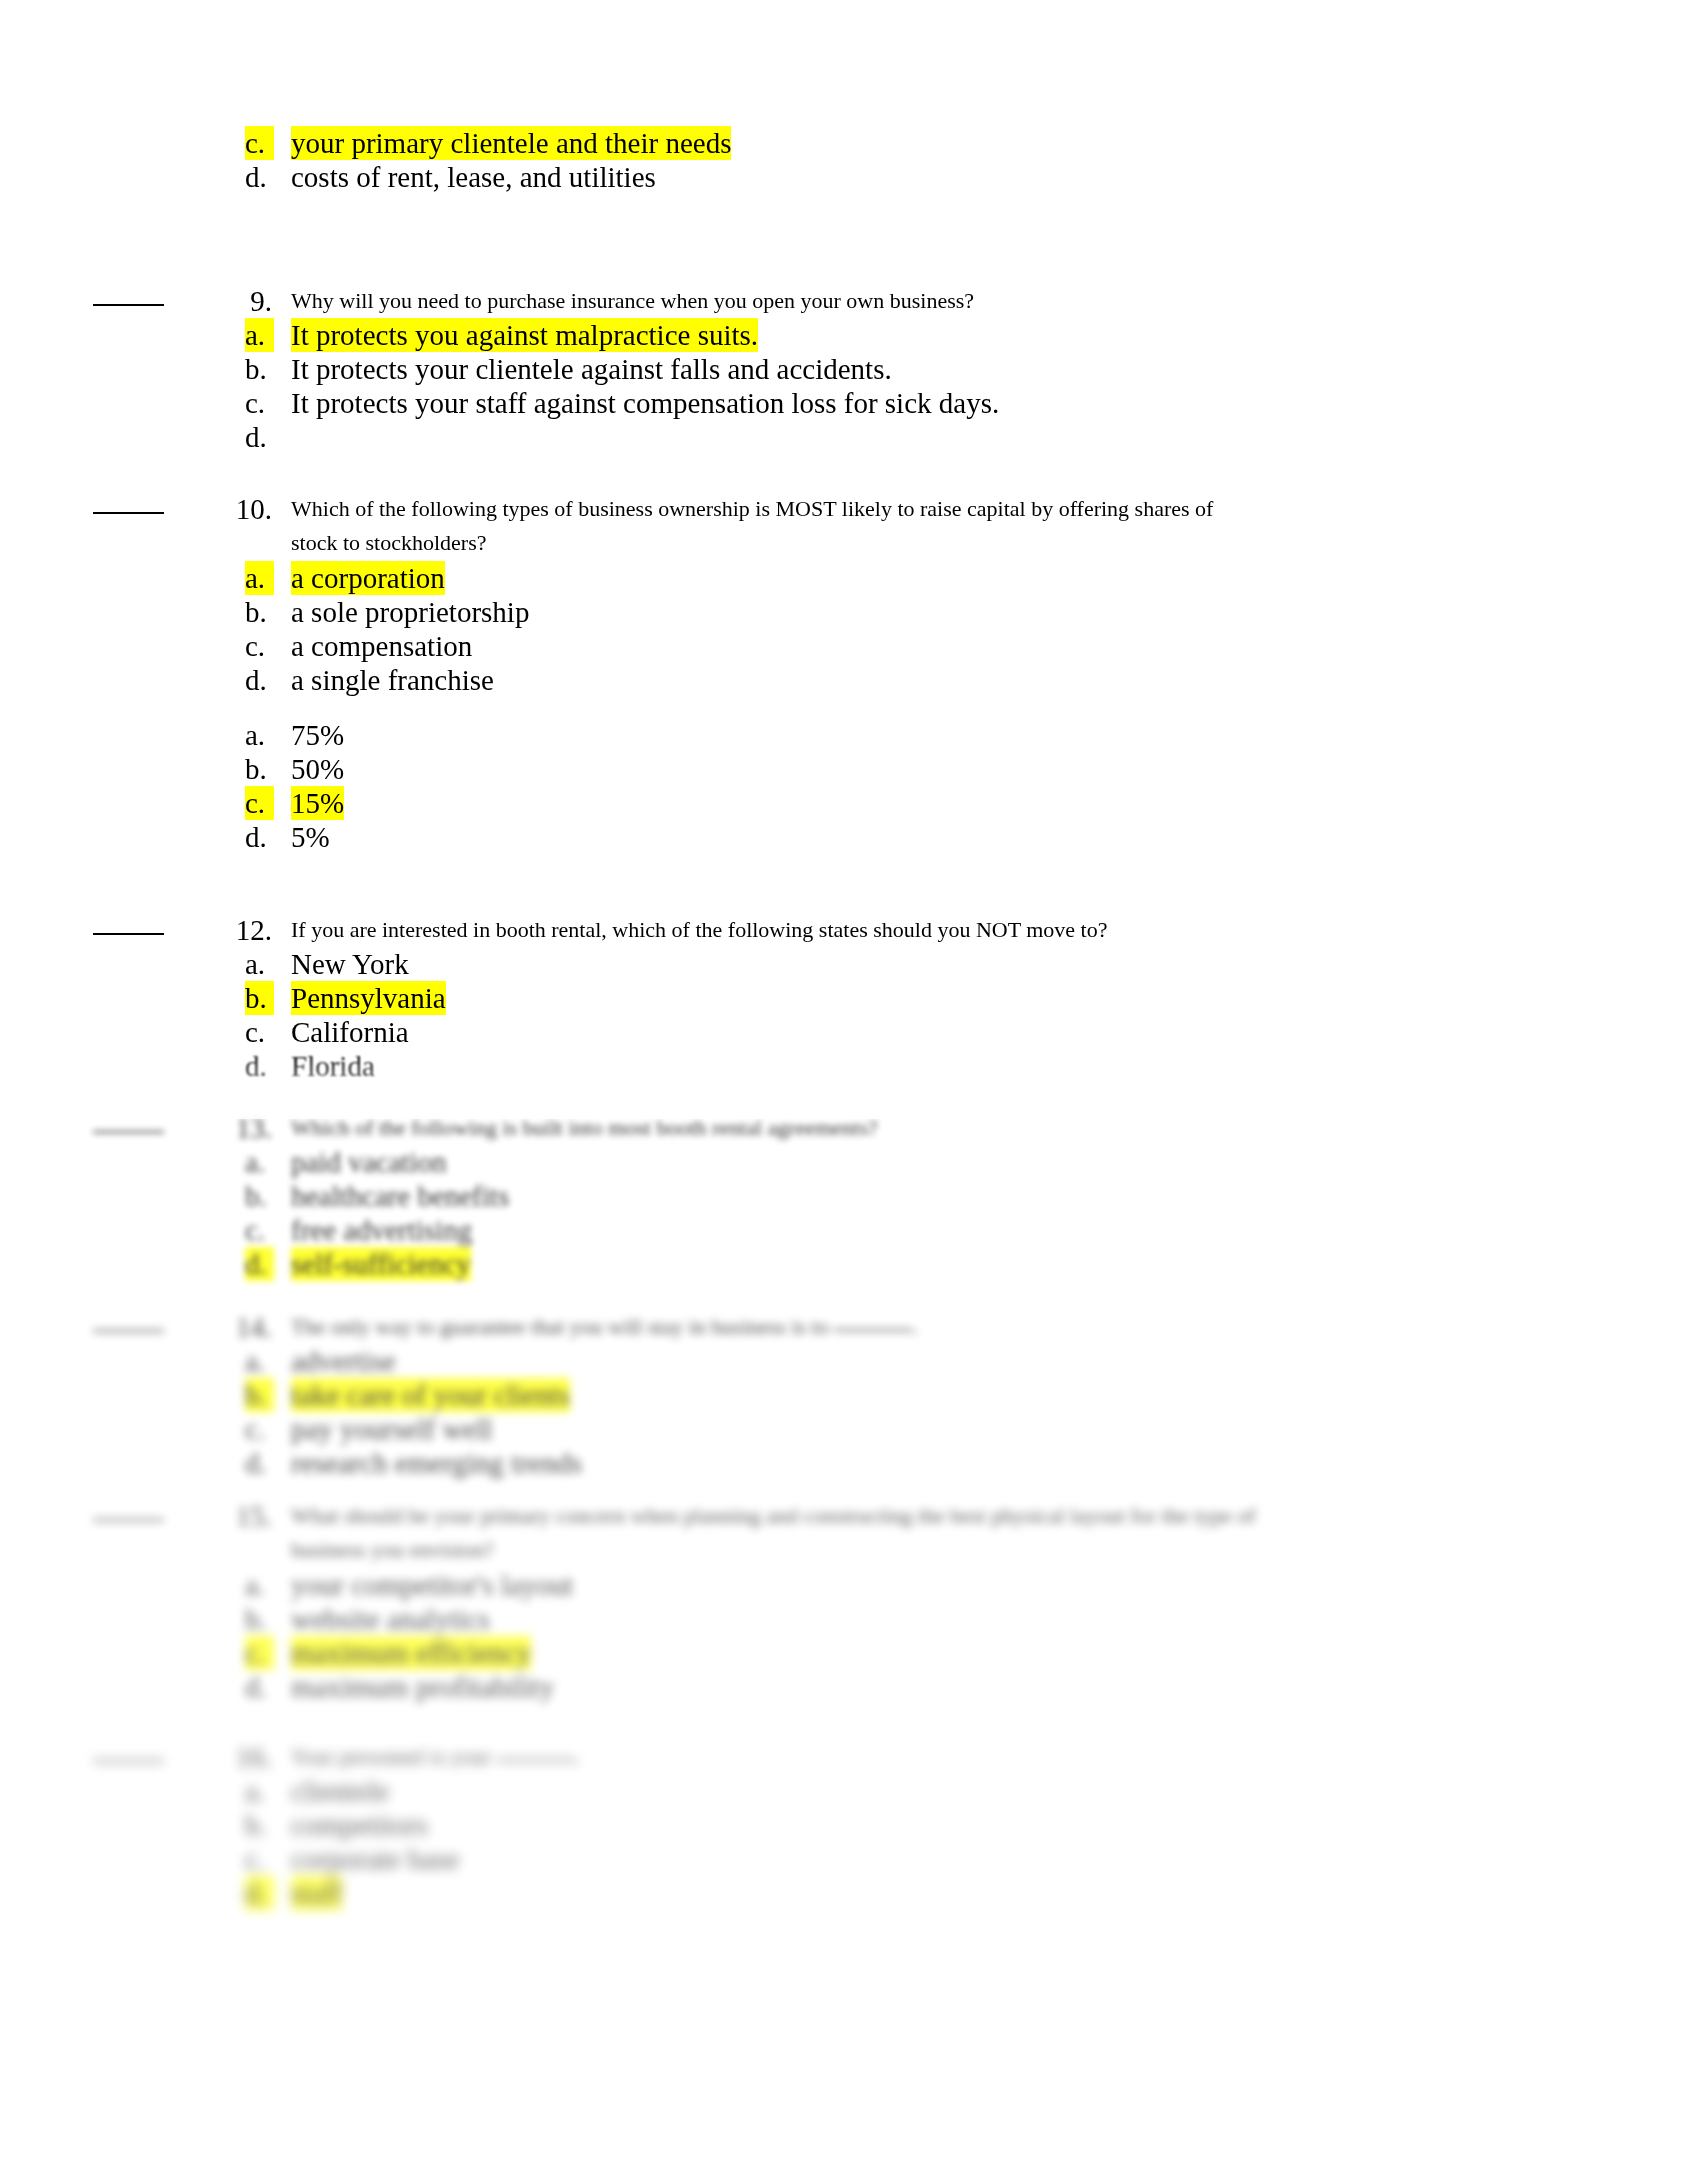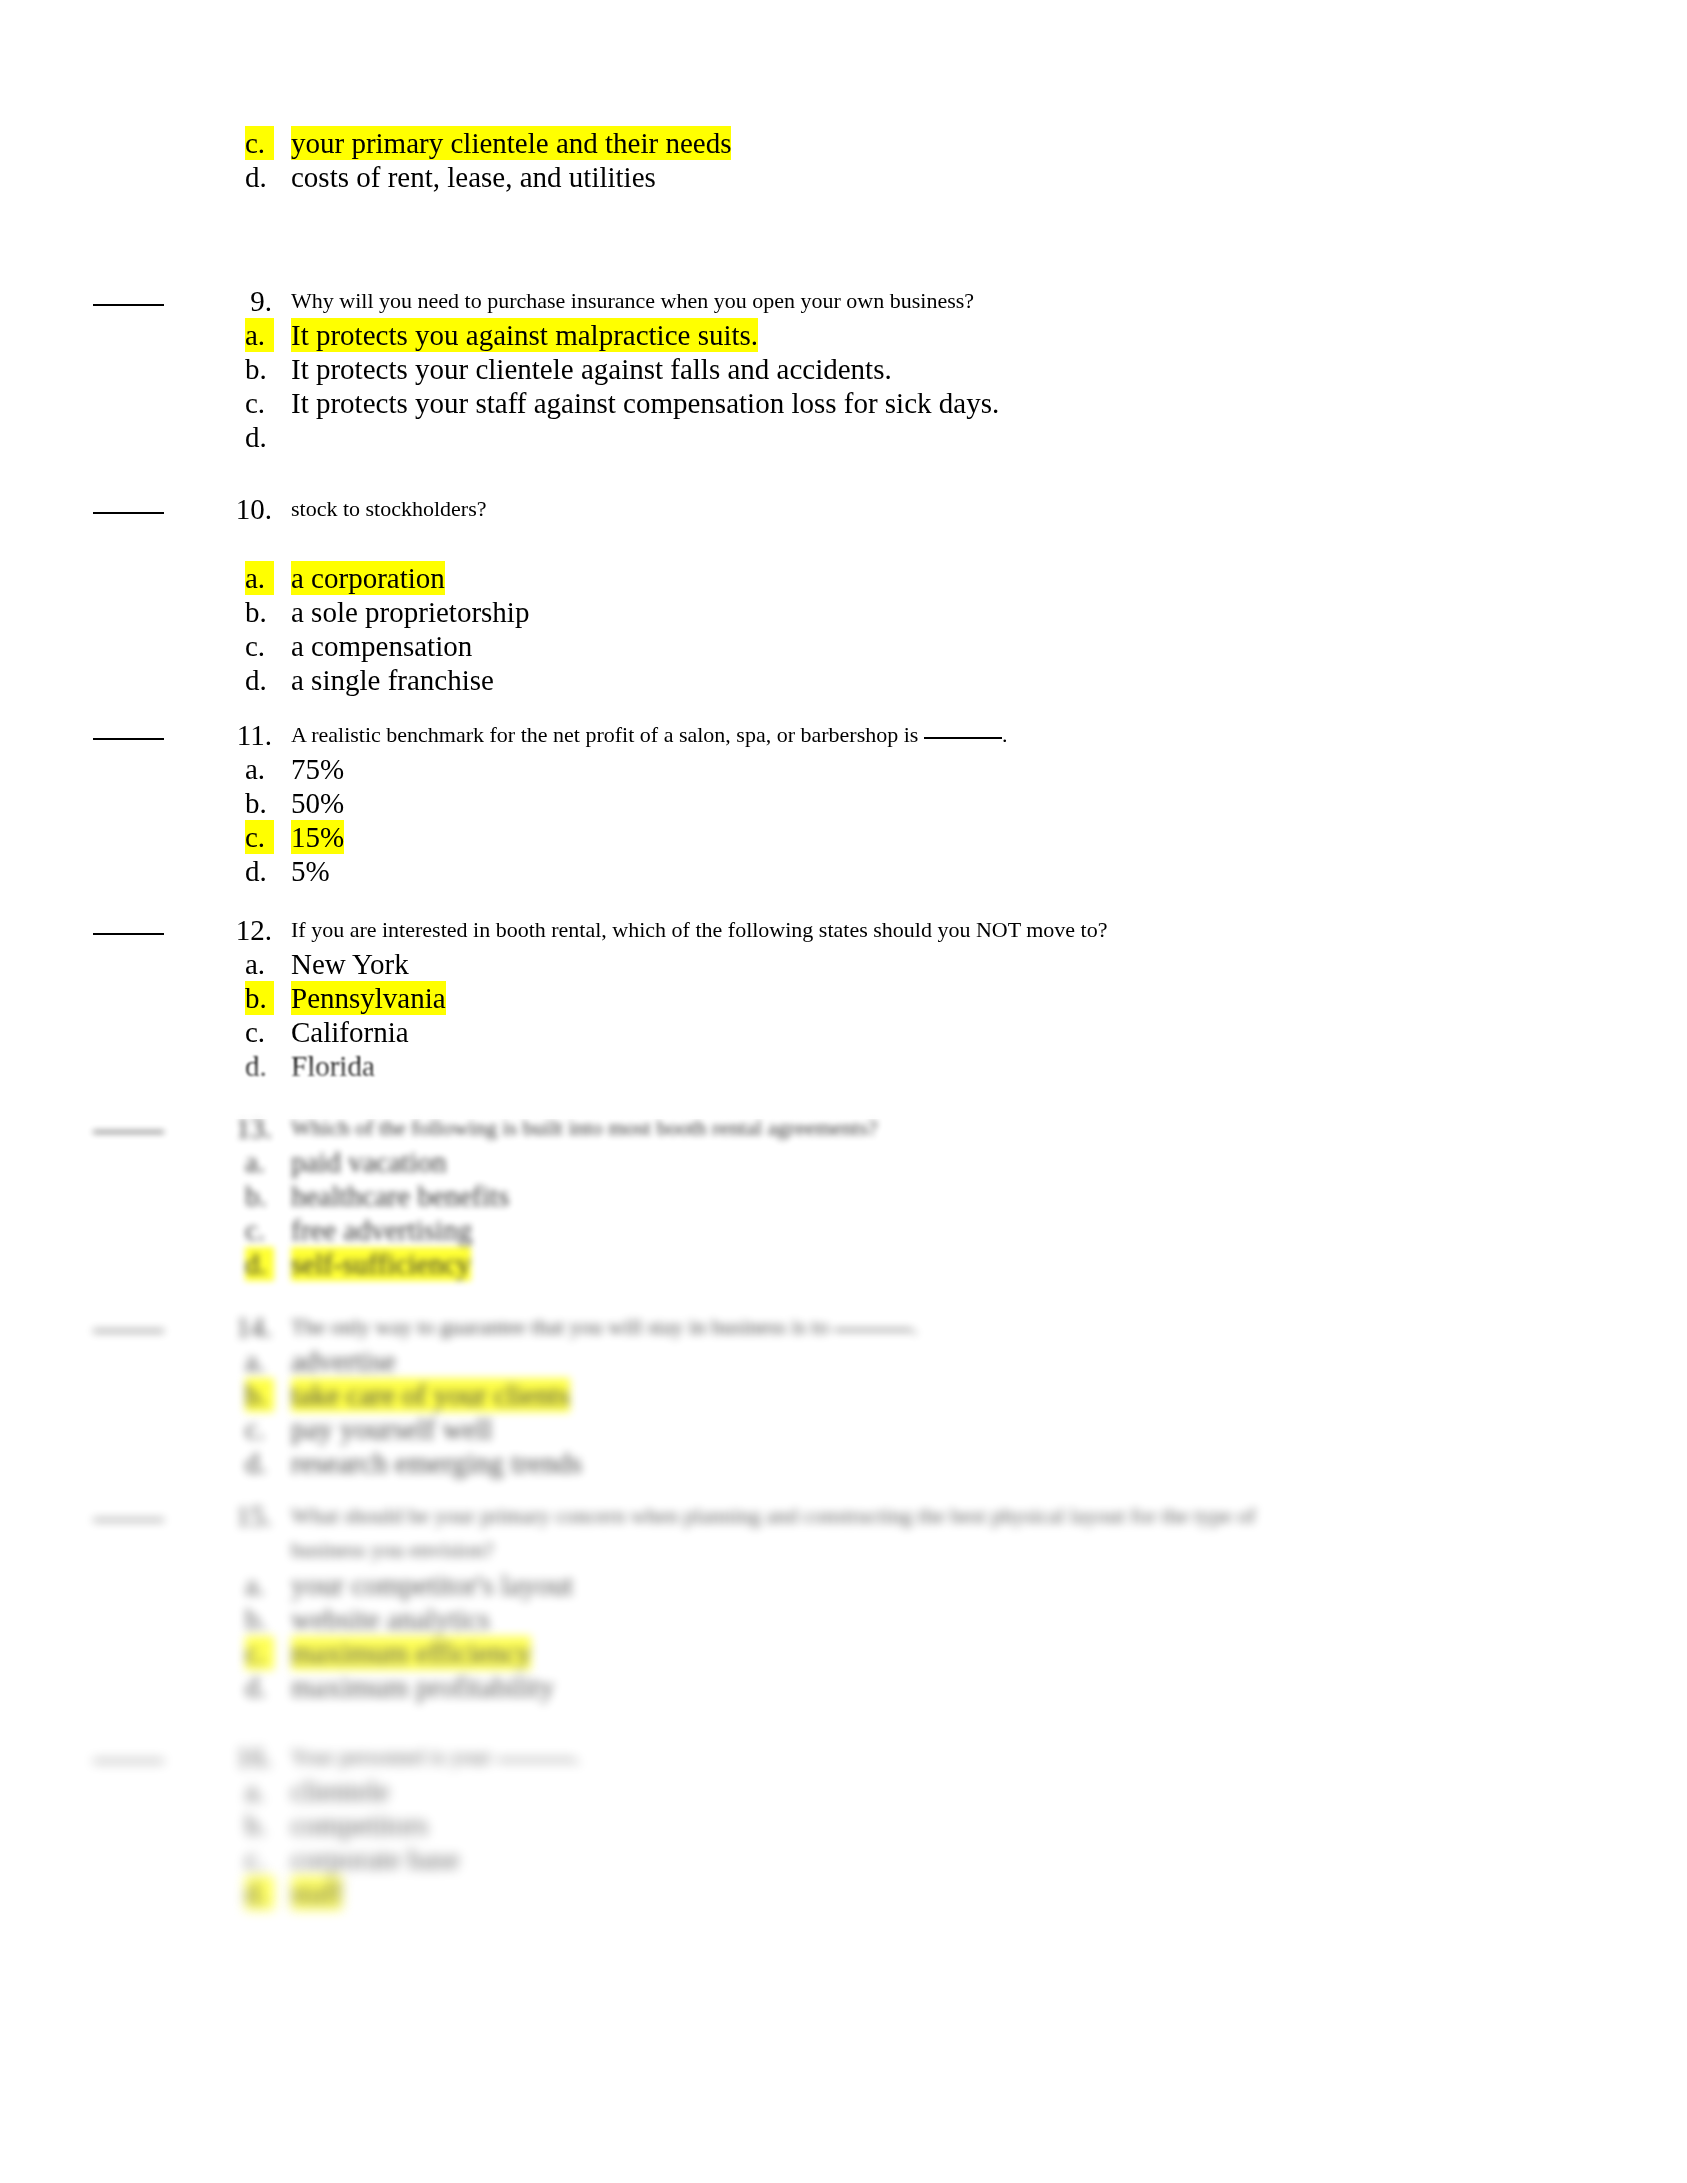--- a/index.html
+++ b/index.html
@@ -169,6 +169,7 @@
     <div class="qhead" style="min-height:69px;">
       <span class="blank"></span>
       <span class="qnum">10.</span>
+      <span class="qtext">Which of the following types of business ownership is MOST likely to raise capital by offering shares of</span>
       <span class="qtext cont">stock to stockholders?</span>
     </div>
     <ul class="opts">

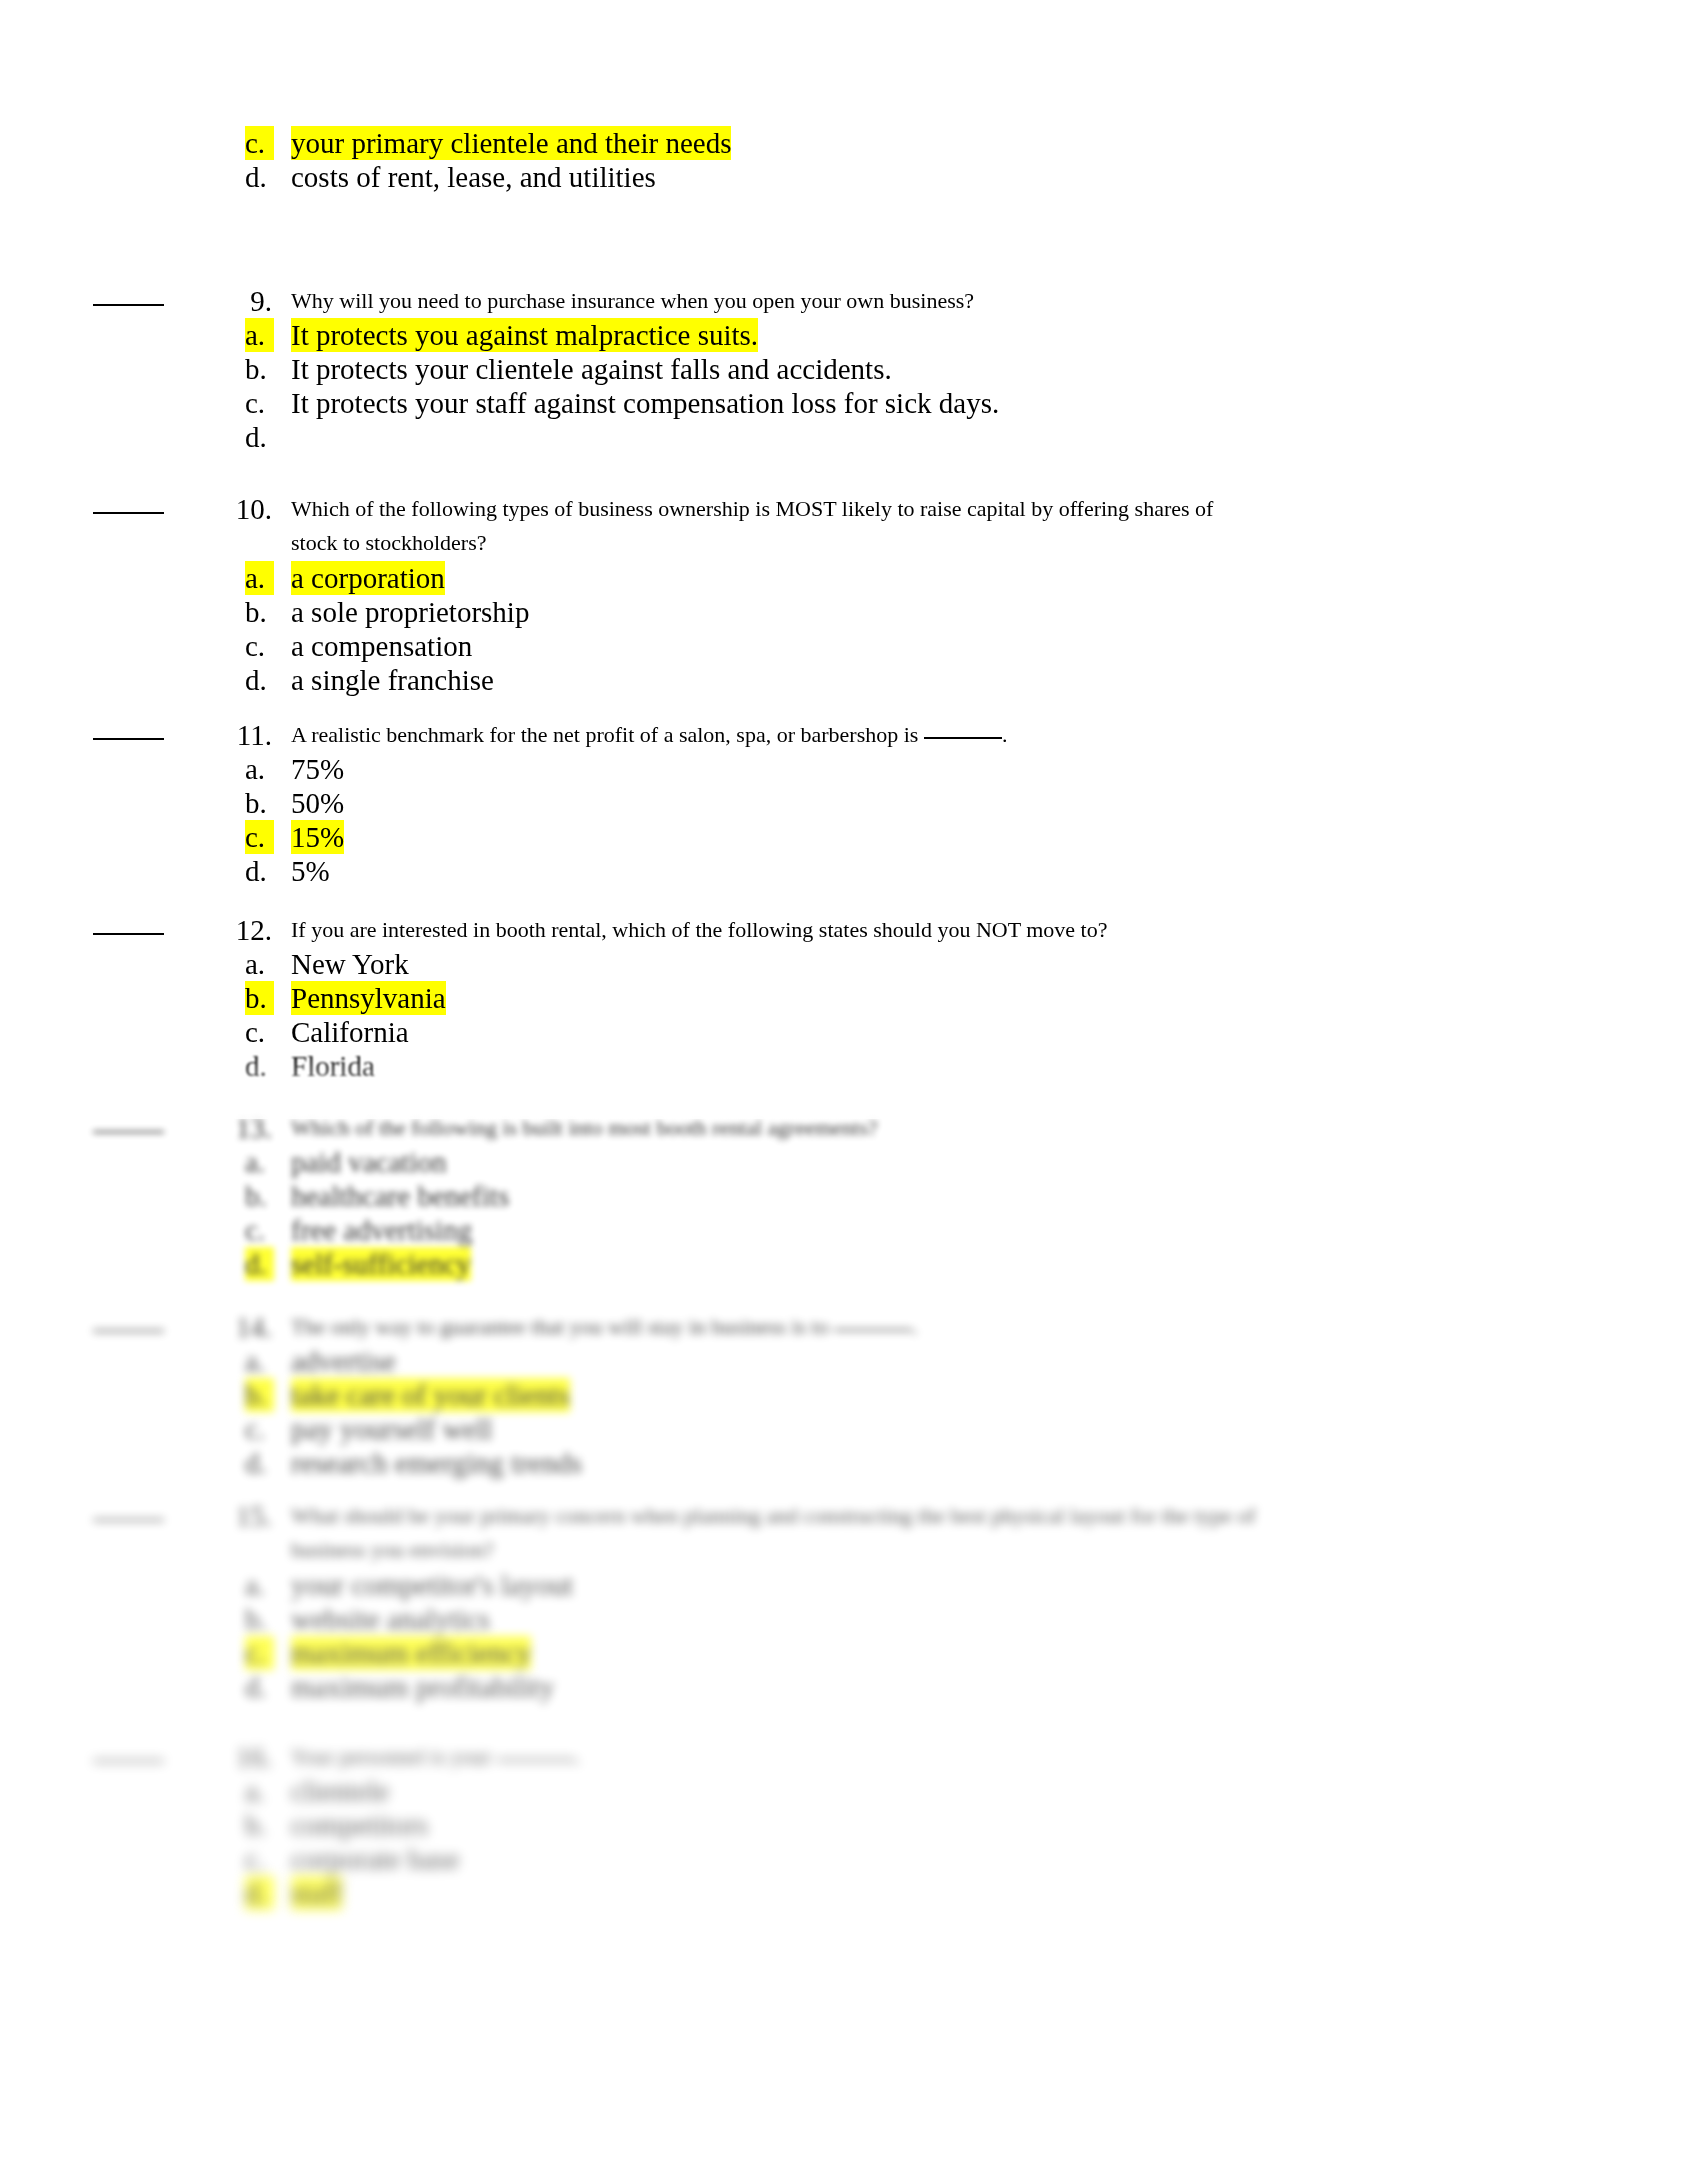--- a/index.html
+++ b/index.html
@@ -193,11 +193,6 @@
   </div>
 
   <div class="qblock b0" style="top:718px;">
-    <div class="qhead">
-      <span class="blank"></span>
-      <span class="qnum">11.</span>
-      <span class="qtext"><span>A realistic benchmark for the net profit of a salon, spa, or barbershop is </span><span class="ul"></span><span>.</span></span>
-    </div>
     <ul class="opts">
       <li class="opt">
         <span class="marker">a.</span>

